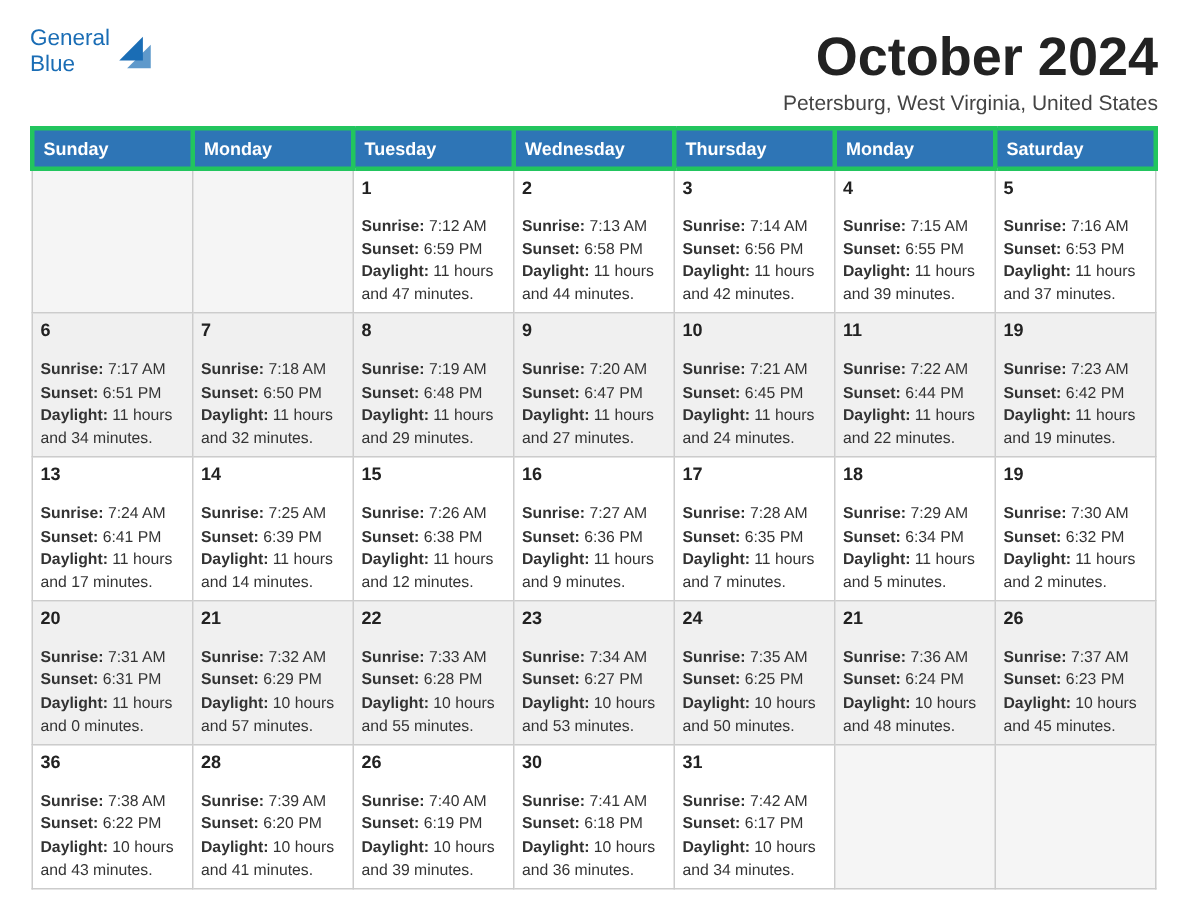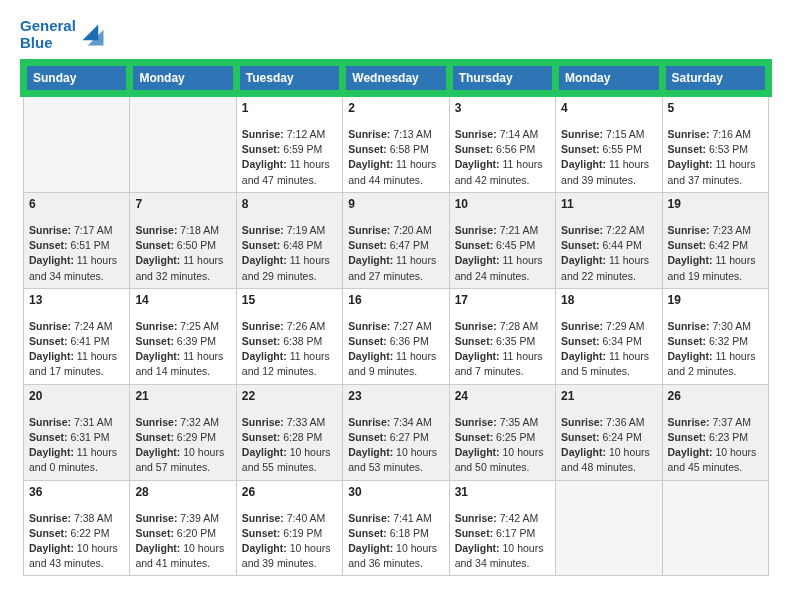--- a/index.html
+++ b/index.html
@@ -28,7 +28,7 @@
     }
     .logo-text {
       font-size: 15px;
-      font-weight: bold;
+      font-weight: normal;
       color: #333;
       line-height: 1.1;
     }

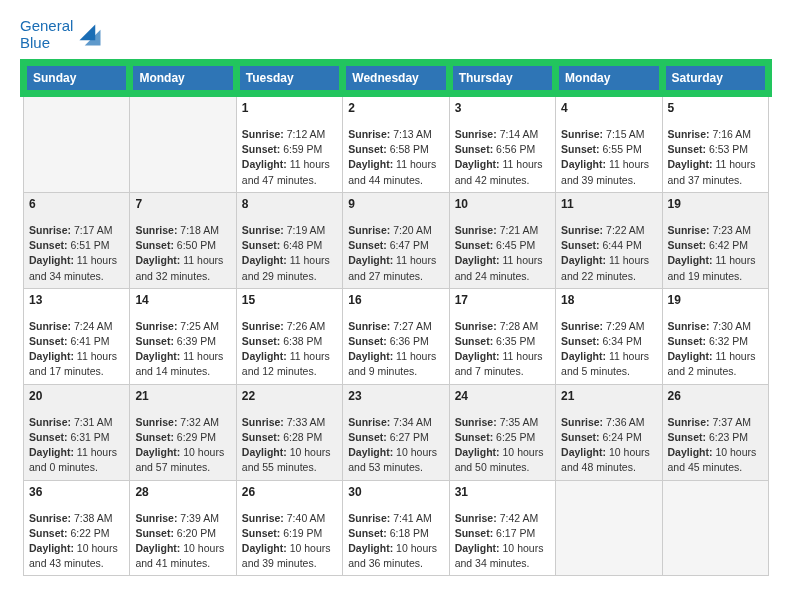--- a/index.html
+++ b/index.html
@@ -116,6 +116,10 @@
         </div>
       </div>
     </div>
+    <div class="title-block">
+      <div class="month-title">October 2024</div>
+      <div class="location">Petersburg, West Virginia, United States</div>
+    </div>
   </div>
 
   <table class="calendar">

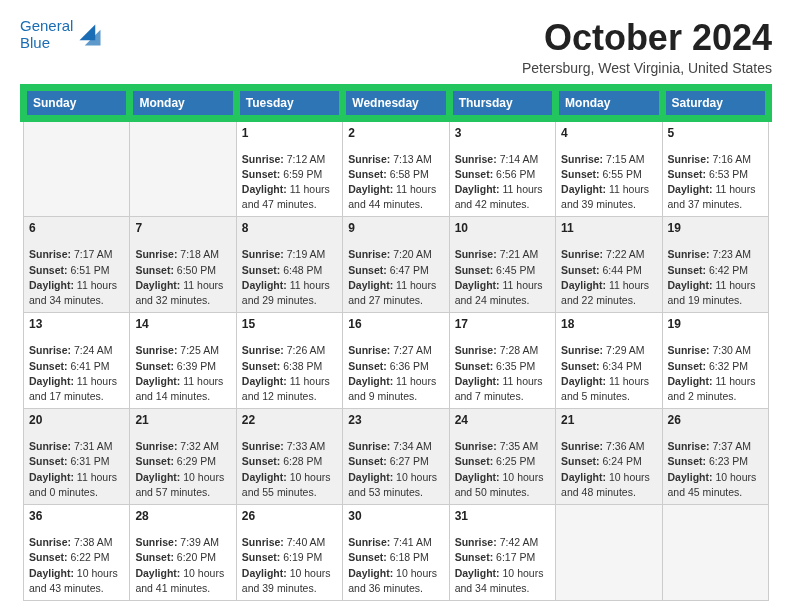--- a/index.html
+++ b/index.html
@@ -67,7 +67,7 @@
       padding: 5px 6px;
       font-size: 12px;
       font-weight: bold;
-      border: 7px solid #22c55e;
+      border: 3px solid #22c55e;
     }
     .calendar td {
       border: 1px solid #ccc;

